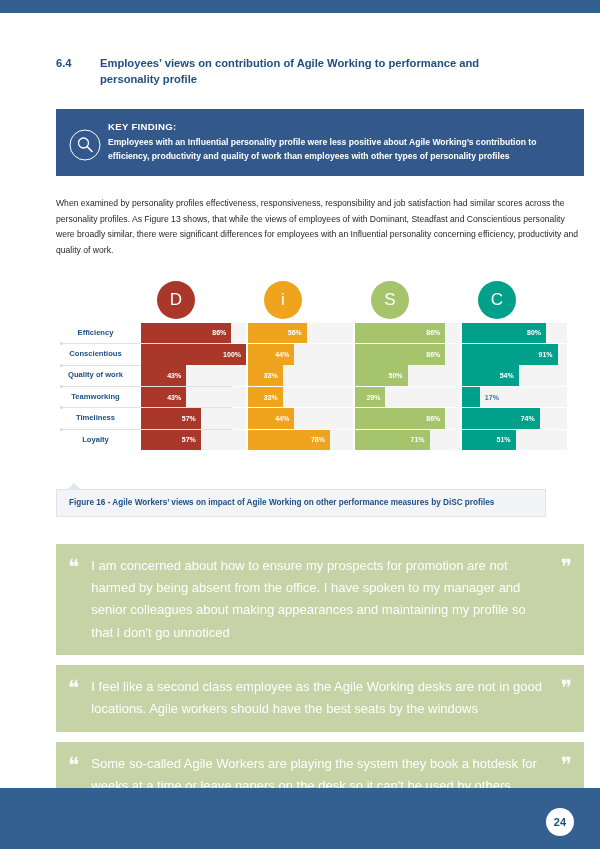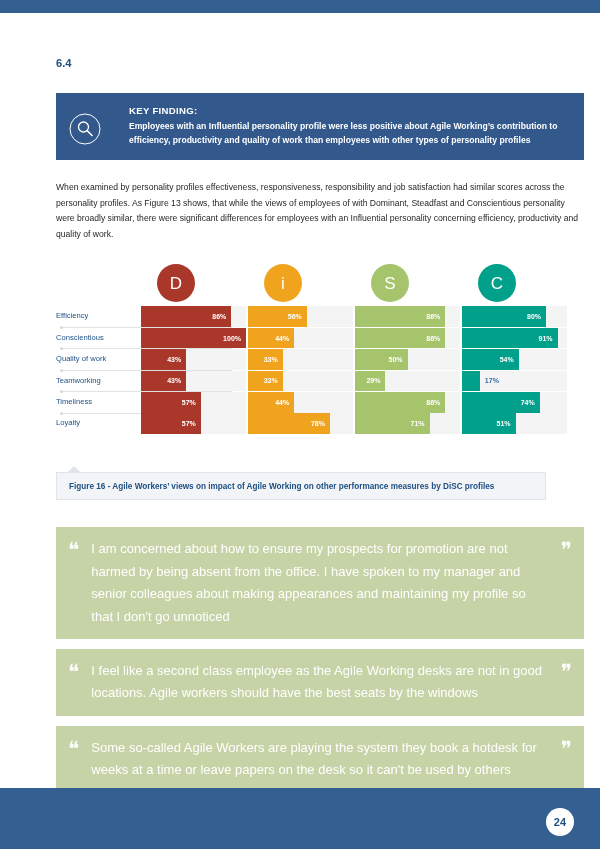--- a/index.html
+++ b/index.html
@@ -268,6 +268,7 @@
 
   <div class="section-heading">
     <div class="section-number">6.4</div>
+    <div class="section-title">Employees’ views on contribution of Agile Working to performance and personality profile</div>
   </div>
 
   <div class="key-finding">

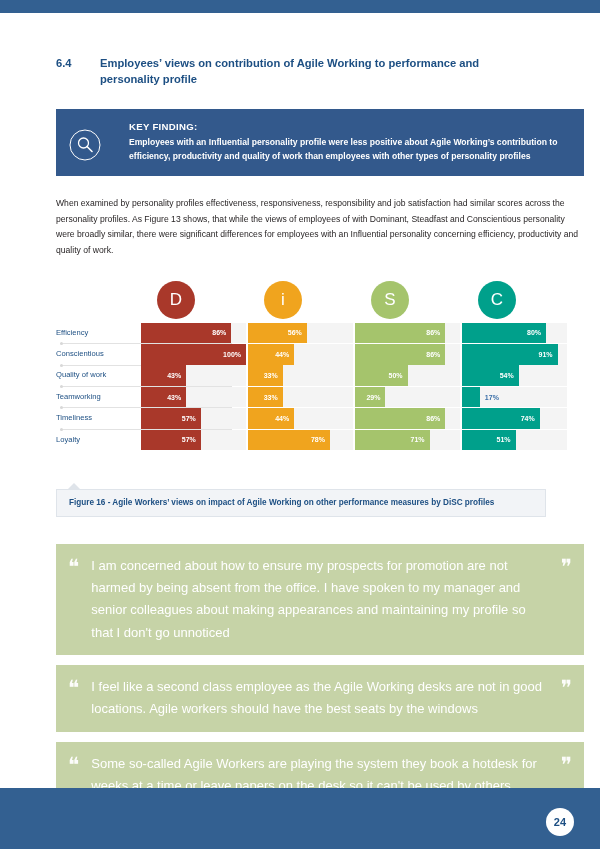--- a/index.html
+++ b/index.html
@@ -86,7 +86,6 @@
     align-items: flex-start;
     padding: 12px 14px 13px 12px;
     min-height: 62px;
-    gap: 21px;
   }
   .kf-icon {
     flex: 0 0 34px;

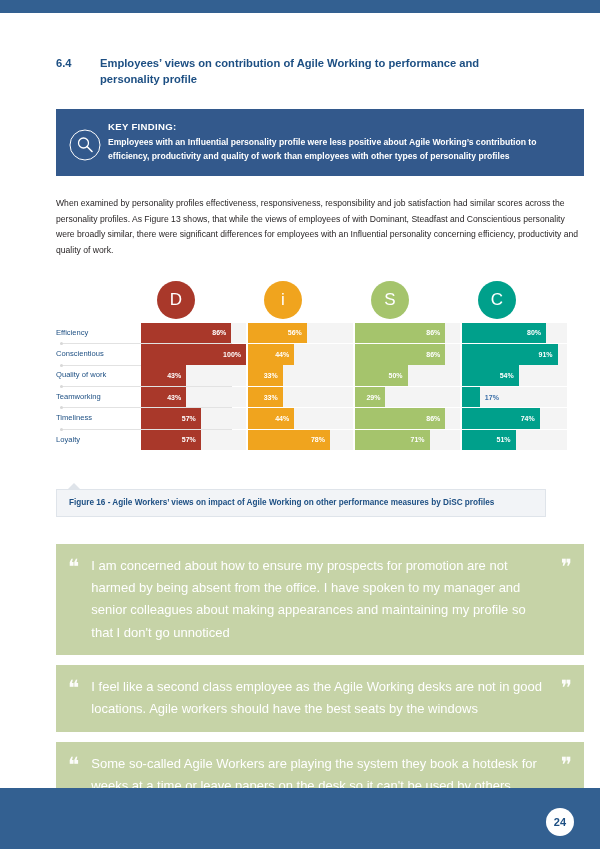--- a/index.html
+++ b/index.html
@@ -155,9 +155,9 @@
     width: 83px;
     height: 20.6px;
     line-height: 20.6px;
-    text-align: left;
+    text-align: center;
     font-size: 7.6px;
-    font-weight: normal;
+    font-weight: bold;
     color: #1d4f83;
     padding-right: 4px;
   }

